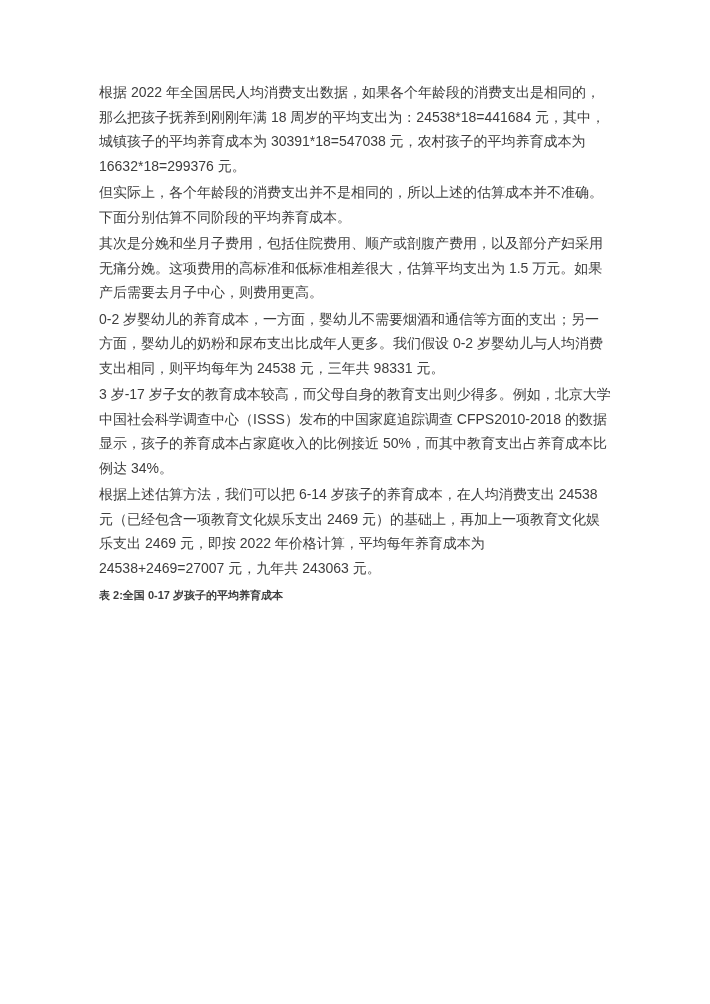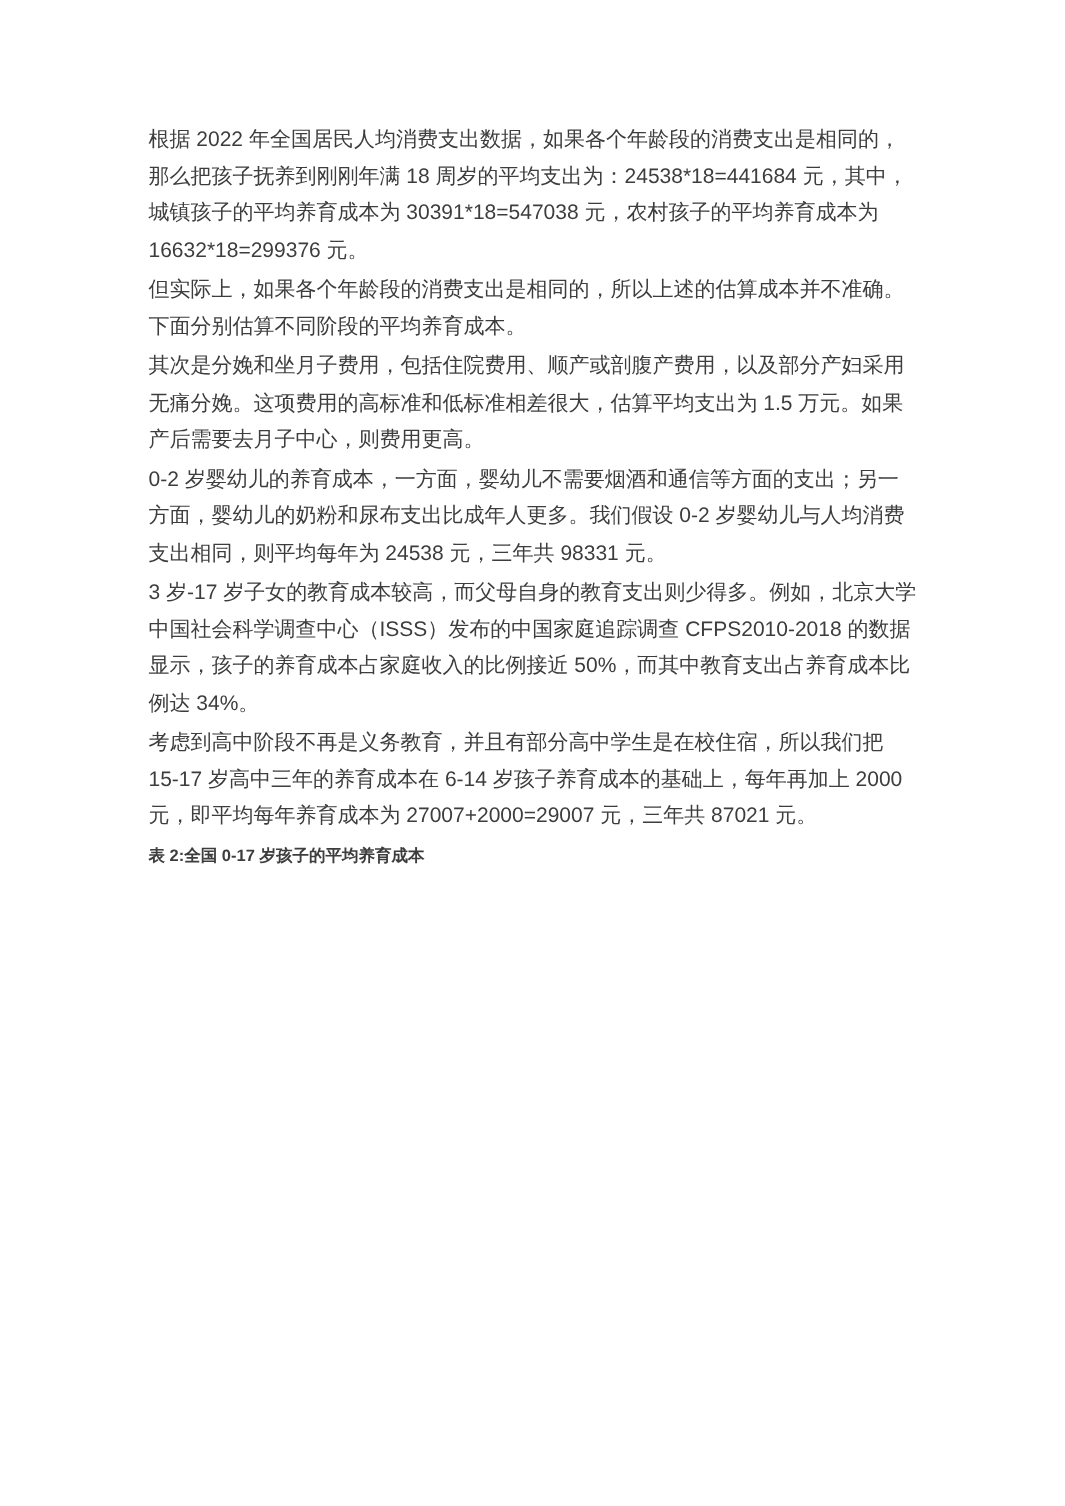--- a/index.html
+++ b/index.html
@@ -47,7 +47,7 @@
 <div class="page">
   <div class="content">
     <p class="para">根据 2022 年全国居民人均消费支出数据，如果各个年龄段的消费支出是相同的，那么把孩子抚养到刚刚年满 18 周岁的平均支出为：24538*18=441684 元，其中，城镇孩子的平均养育成本为 30391*18=547038 元，农村孩子的平均养育成本为 16632*18=299376 元。</p>
-    <p class="para">但实际上，如果各个年龄段的消费支出是相同的，所以上述的估算成本并不准确。下面分别估算不同阶段的平均养育成本。</p>
+    <p class="para">但实际上，各个年龄段的消费支出并不是相同的，所以上述的估算成本并不准确。下面分别估算不同阶段的平均养育成本。</p>
     <p class="para">其次是分娩和坐月子费用，包括住院费用、顺产或剖腹产费用，以及部分产妇采用无痛分娩。这项费用的高标准和低标准相差很大，估算平均支出为 1.5 万元。如果产后需要去月子中心，则费用更高。</p>
     <p class="para">0-2 岁婴幼儿的养育成本，一方面，婴幼儿不需要烟酒和通信等方面的支出；另一方面，婴幼儿的奶粉和尿布支出比成年人更多。我们假设 0-2 岁婴幼儿与人均消费支出相同，则平均每年为 24538 元，三年共 98331 元。</p>
     <p class="para">3 岁-17 岁子女的教育成本较高，而父母自身的教育支出则少得多。例如，北京大学中国社会科学调查中心（ISSS）发布的中国家庭追踪调查 CFPS2010-2018 的数据显示，孩子的养育成本占家庭收入的比例接近 50%，而其中教育支出占养育成本比例达 34%。</p>

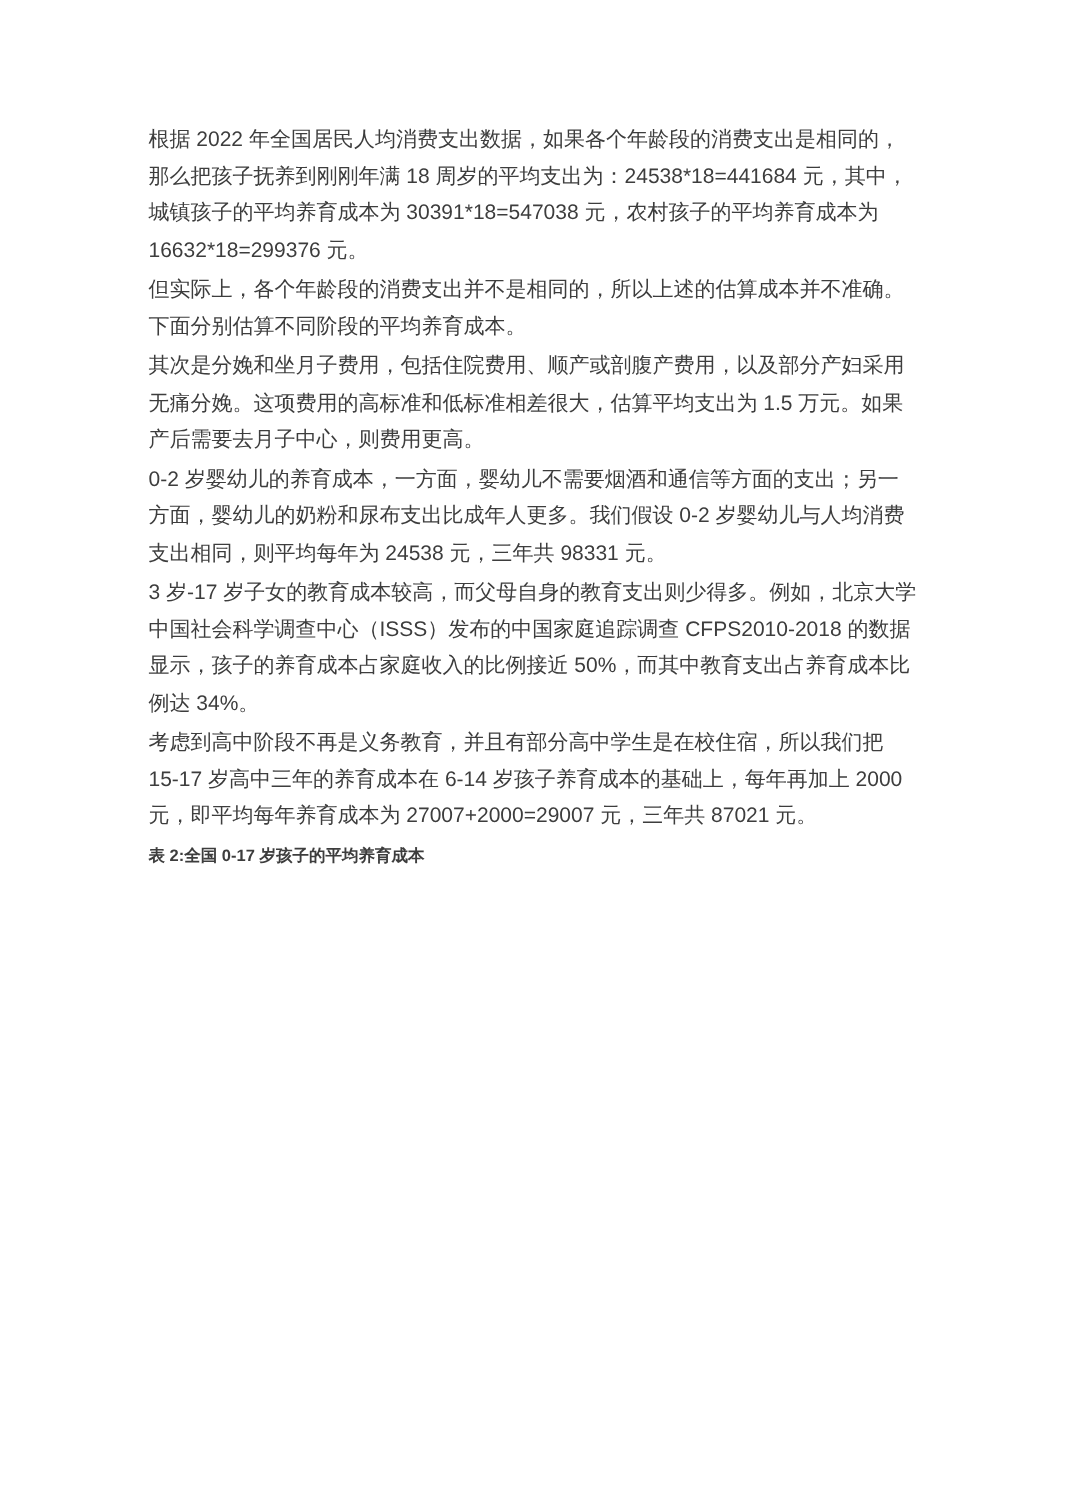--- a/index.html
+++ b/index.html
@@ -51,6 +51,7 @@
     <p class="para">其次是分娩和坐月子费用，包括住院费用、顺产或剖腹产费用，以及部分产妇采用无痛分娩。这项费用的高标准和低标准相差很大，估算平均支出为 1.5 万元。如果产后需要去月子中心，则费用更高。</p>
     <p class="para">0-2 岁婴幼儿的养育成本，一方面，婴幼儿不需要烟酒和通信等方面的支出；另一方面，婴幼儿的奶粉和尿布支出比成年人更多。我们假设 0-2 岁婴幼儿与人均消费支出相同，则平均每年为 24538 元，三年共 98331 元。</p>
     <p class="para">3 岁-17 岁子女的教育成本较高，而父母自身的教育支出则少得多。例如，北京大学中国社会科学调查中心（ISSS）发布的中国家庭追踪调查 CFPS2010-2018 的数据显示，孩子的养育成本占家庭收入的比例接近 50%，而其中教育支出占养育成本比例达 34%。</p>
+    <p class="para">根据上述估算方法，我们可以把 6-14 岁孩子的养育成本，在人均消费支出 24538 元（已经包含一项教育文化娱乐支出 2469 元）的基础上，再加上一项教育文化娱乐支出 2469 元，即按 2022 年价格计算，平均每年养育成本为 24538+2469=27007 元，九年共 243063 元。</p>
     <p class="para">考虑到高中阶段不再是义务教育，并且有部分高中学生是在校住宿，所以我们把 15-17 岁高中三年的养育成本在 6-14 岁孩子养育成本的基础上，每年再加上 2000 元，即平均每年养育成本为 27007+2000=29007 元，三年共 87021 元。</p>
     <p class="table-caption">表 2:全国 0-17 岁孩子的平均养育成本</p>
   </div>

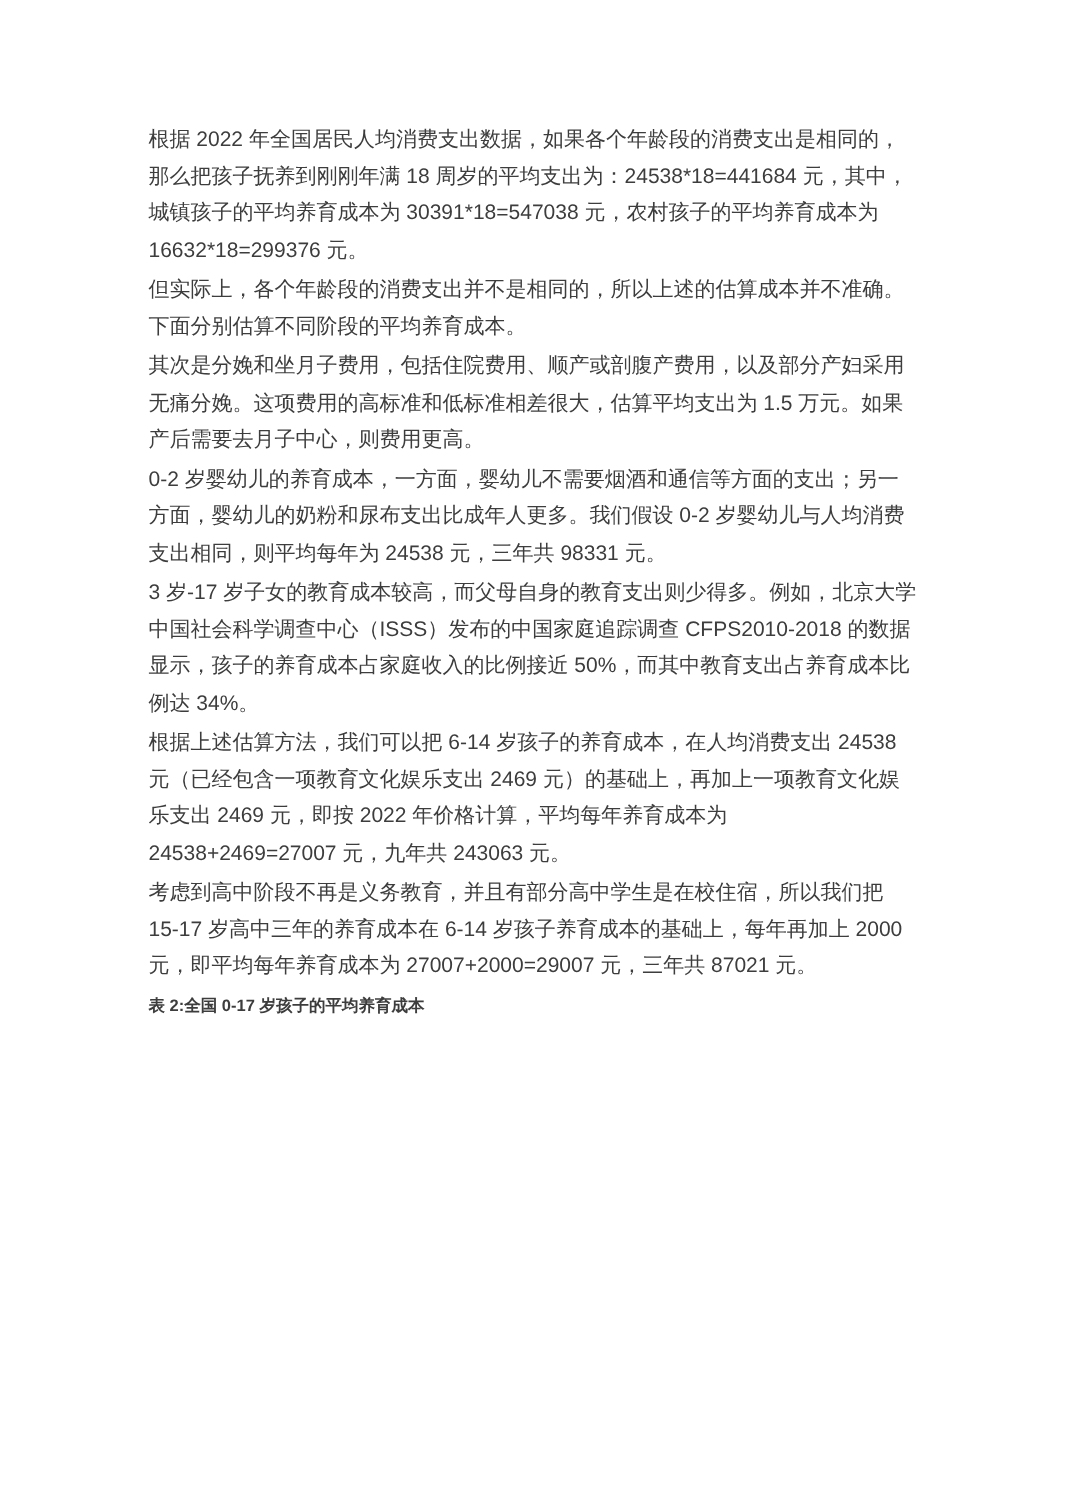--- a/index.html
+++ b/index.html
@@ -52,7 +52,6 @@
     <p class="para">0-2 岁婴幼儿的养育成本，一方面，婴幼儿不需要烟酒和通信等方面的支出；另一方面，婴幼儿的奶粉和尿布支出比成年人更多。我们假设 0-2 岁婴幼儿与人均消费支出相同，则平均每年为 24538 元，三年共 98331 元。</p>
     <p class="para">3 岁-17 岁子女的教育成本较高，而父母自身的教育支出则少得多。例如，北京大学中国社会科学调查中心（ISSS）发布的中国家庭追踪调查 CFPS2010-2018 的数据显示，孩子的养育成本占家庭收入的比例接近 50%，而其中教育支出占养育成本比例达 34%。</p>
     <p class="para">根据上述估算方法，我们可以把 6-14 岁孩子的养育成本，在人均消费支出 24538 元（已经包含一项教育文化娱乐支出 2469 元）的基础上，再加上一项教育文化娱乐支出 2469 元，即按 2022 年价格计算，平均每年养育成本为 24538+2469=27007 元，九年共 243063 元。</p>
-    <p class="para">考虑到高中阶段不再是义务教育，并且有部分高中学生是在校住宿，所以我们把 15-17 岁高中三年的养育成本在 6-14 岁孩子养育成本的基础上，每年再加上 2000 元，即平均每年养育成本为 27007+2000=29007 元，三年共 87021 元。</p>
     <p class="table-caption">表 2:全国 0-17 岁孩子的平均养育成本</p>
   </div>
 </div>

